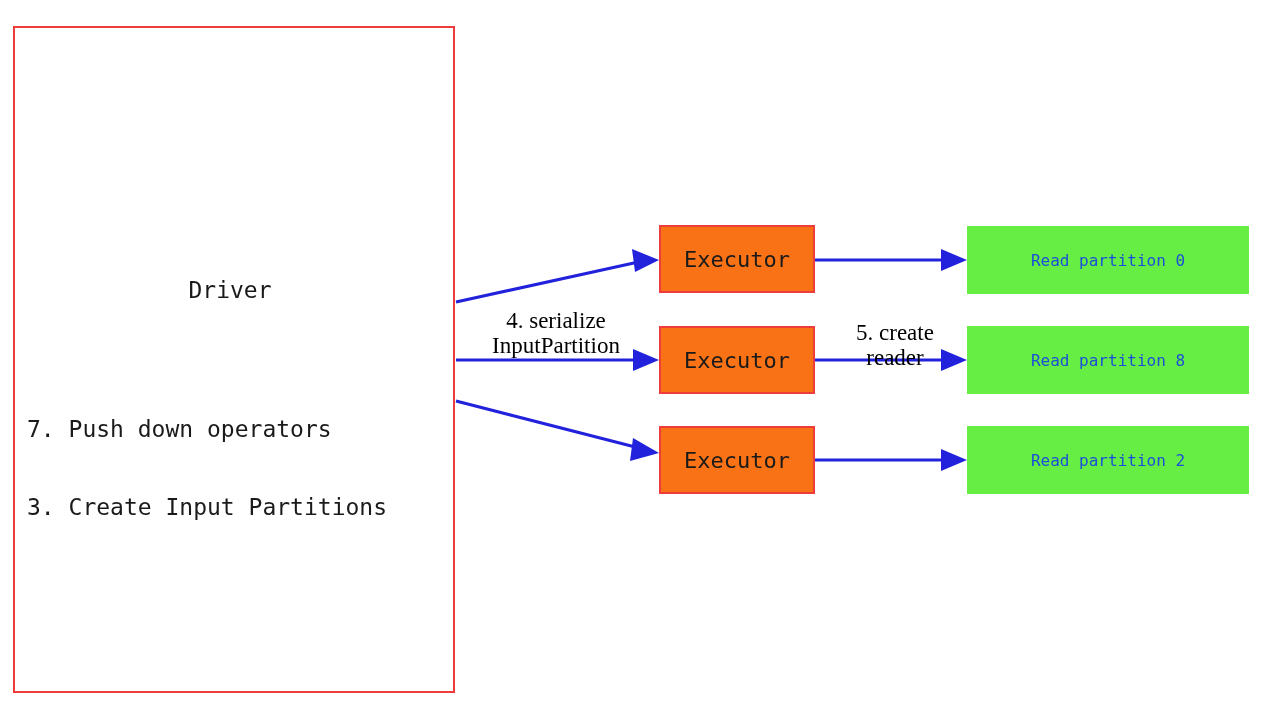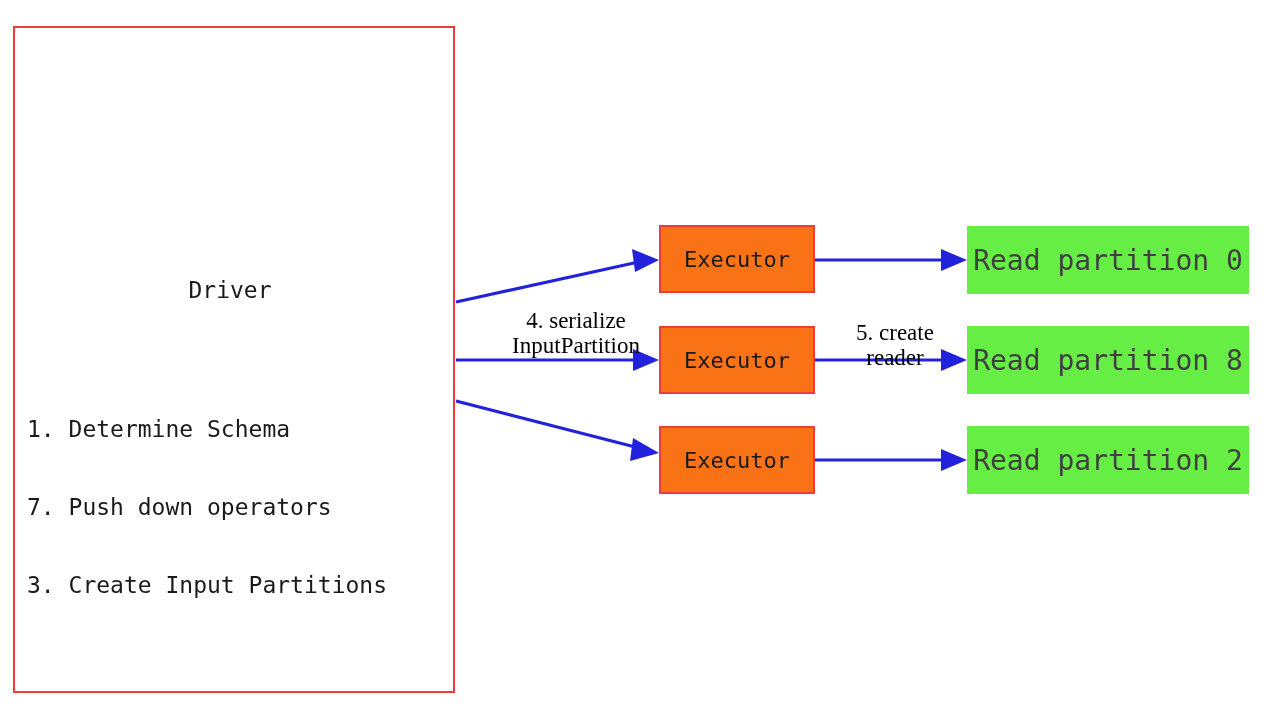--- a/index.html
+++ b/index.html
@@ -98,8 +98,8 @@
     align-items: center;
     justify-content: center;
     font-family: "DejaVu Sans Mono", "Liberation Mono", monospace;
-    font-size: 28px;
-    color: #404040;
+    font-size: 16px;
+    color: #1d4ed8;
     white-space: pre;
   }
   .part-r0 { top: 226px; }

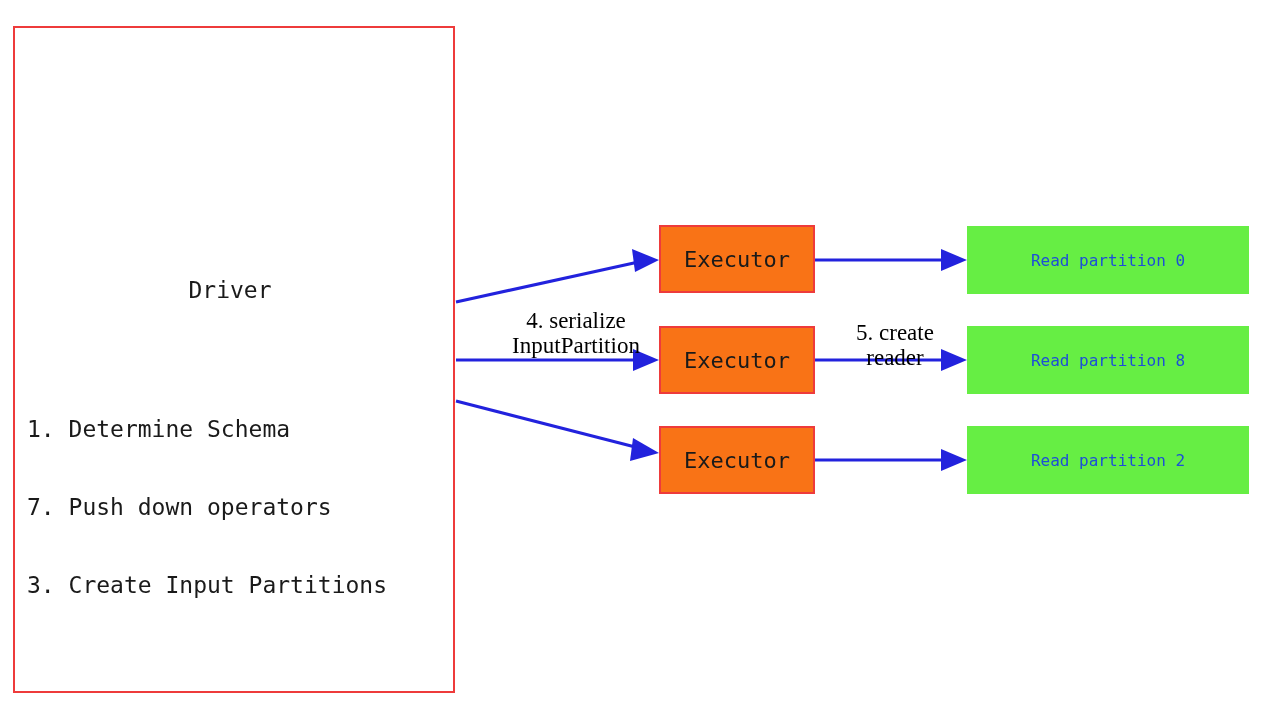--- a/index.html
+++ b/index.html
@@ -127,7 +127,7 @@
     white-space: nowrap;
   }
   .label-serialize {
-    left: 490px;
+    left: 470px;
     top: 308px;
     width: 172px;
   }

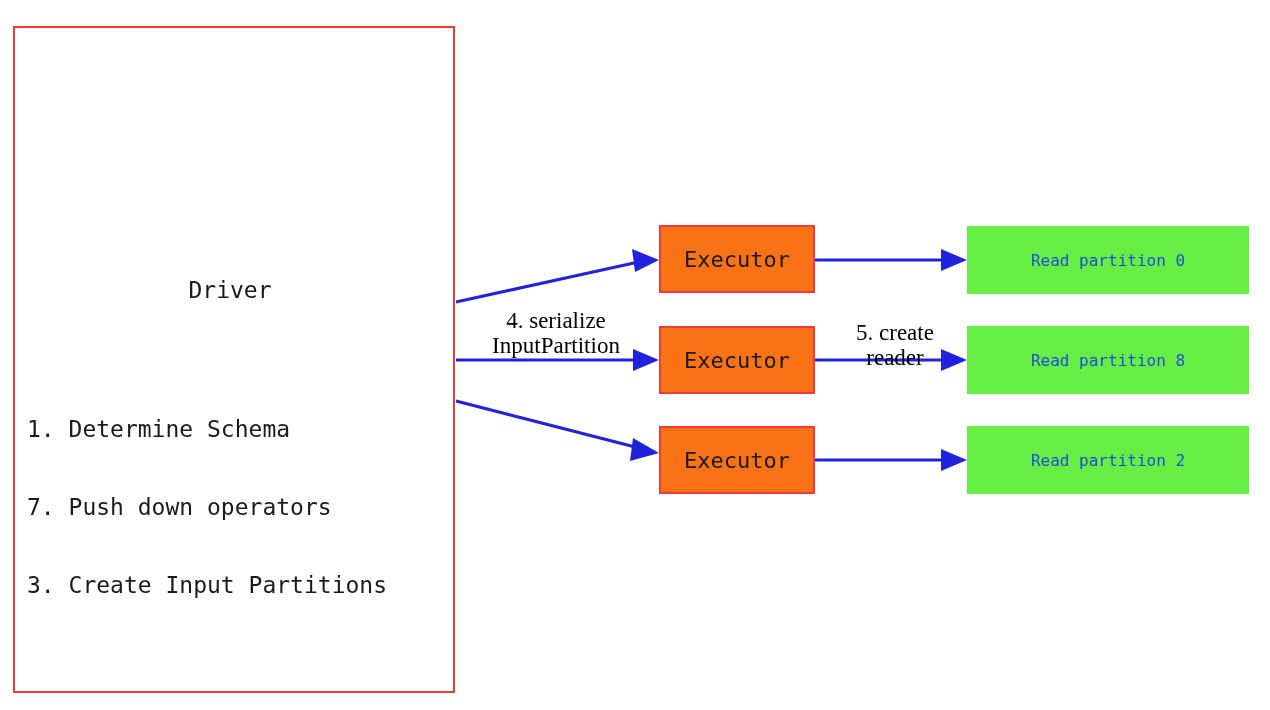--- a/index.html
+++ b/index.html
@@ -146,7 +146,6 @@
   <div class="driver-box"></div>
   <div class="driver-title">Driver</div>
   <div class="driver-steps">
-    <div>1. Determine Schema</div>
     <div>7. Push down operators</div>
     <div>3. Create Input Partitions</div>
   </div>

